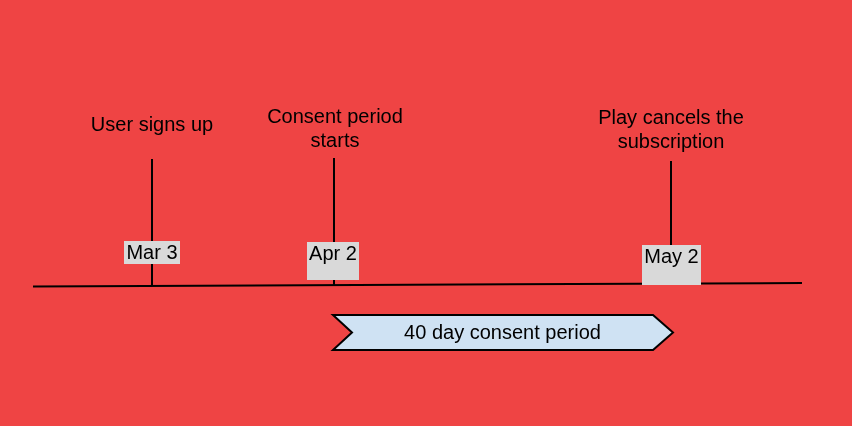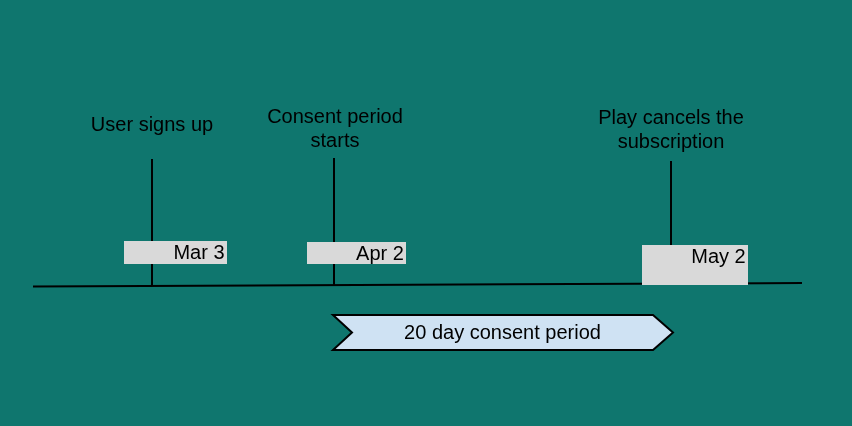--- a/index.html
+++ b/index.html
@@ -11,7 +11,7 @@
     position: relative;
     width: 852px;
     height: 426px;
-    background: #0f766e;
+    background: #ef4444;
     font-family: "Liberation Sans", "DejaVu Sans", sans-serif;
     color: #000000;
     overflow: hidden;

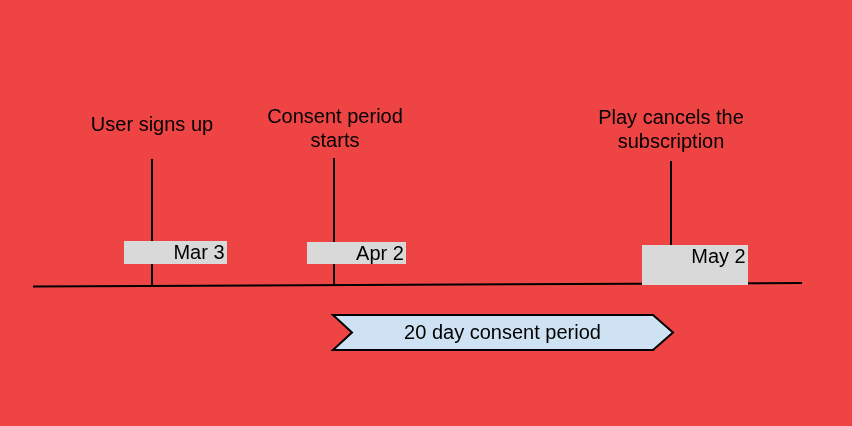--- a/index.html
+++ b/index.html
@@ -37,7 +37,6 @@
     font-size: 20px;
     text-align: center;
     z-index: 2;
-    padding-left: 47px;
   }
   .banner-label {
     position: absolute;

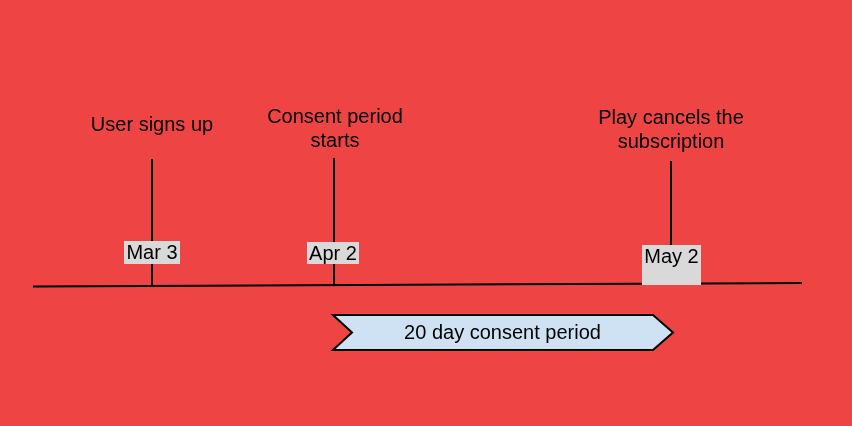--- a/index.html
+++ b/index.html
@@ -68,7 +68,7 @@
 starts</div>
 
   <div class="date-badge" style="left:124px; top:241px; width:56px; height:23px; line-height:23px;">Mar 3</div>
-  <div class="date-badge" style="left:307px; top:242px; width:52px; height:22px; line-height:22px;">Apr 2</div>
+  <div class="date-badge" style="left:307px; top:242px; width:52px; height:38px; line-height:22px;">Apr 2</div>
   <div class="date-badge" style="left:642px; top:245px; width:59px; height:40px; line-height:23px;">May 2</div>
 
   <div class="banner-label" style="left:352px; top:315px; width:301px; height:35px; line-height:35px;">20 day consent period</div>

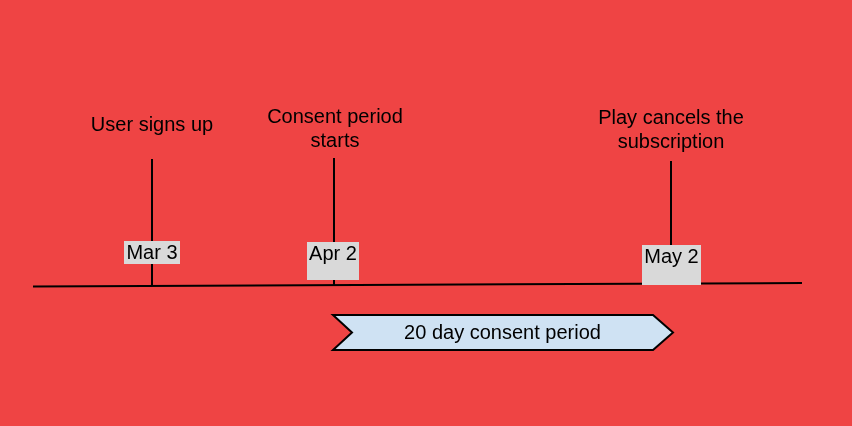--- a/index.html
+++ b/index.html
@@ -71,7 +71,7 @@
   <div class="date-badge" style="left:307px; top:242px; width:52px; height:38px; line-height:22px;">Apr 2</div>
   <div class="date-badge" style="left:642px; top:245px; width:59px; height:40px; line-height:23px;">May 2</div>
 
-  <div class="banner-label" style="left:352px; top:315px; width:301px; height:35px; line-height:35px;">20 day consent period</div>
+  <div class="banner-label" style="left:352px; top:315px; width:301px; height:35px; line-height:35px;">40 day consent period</div>
 
 </div>
 

